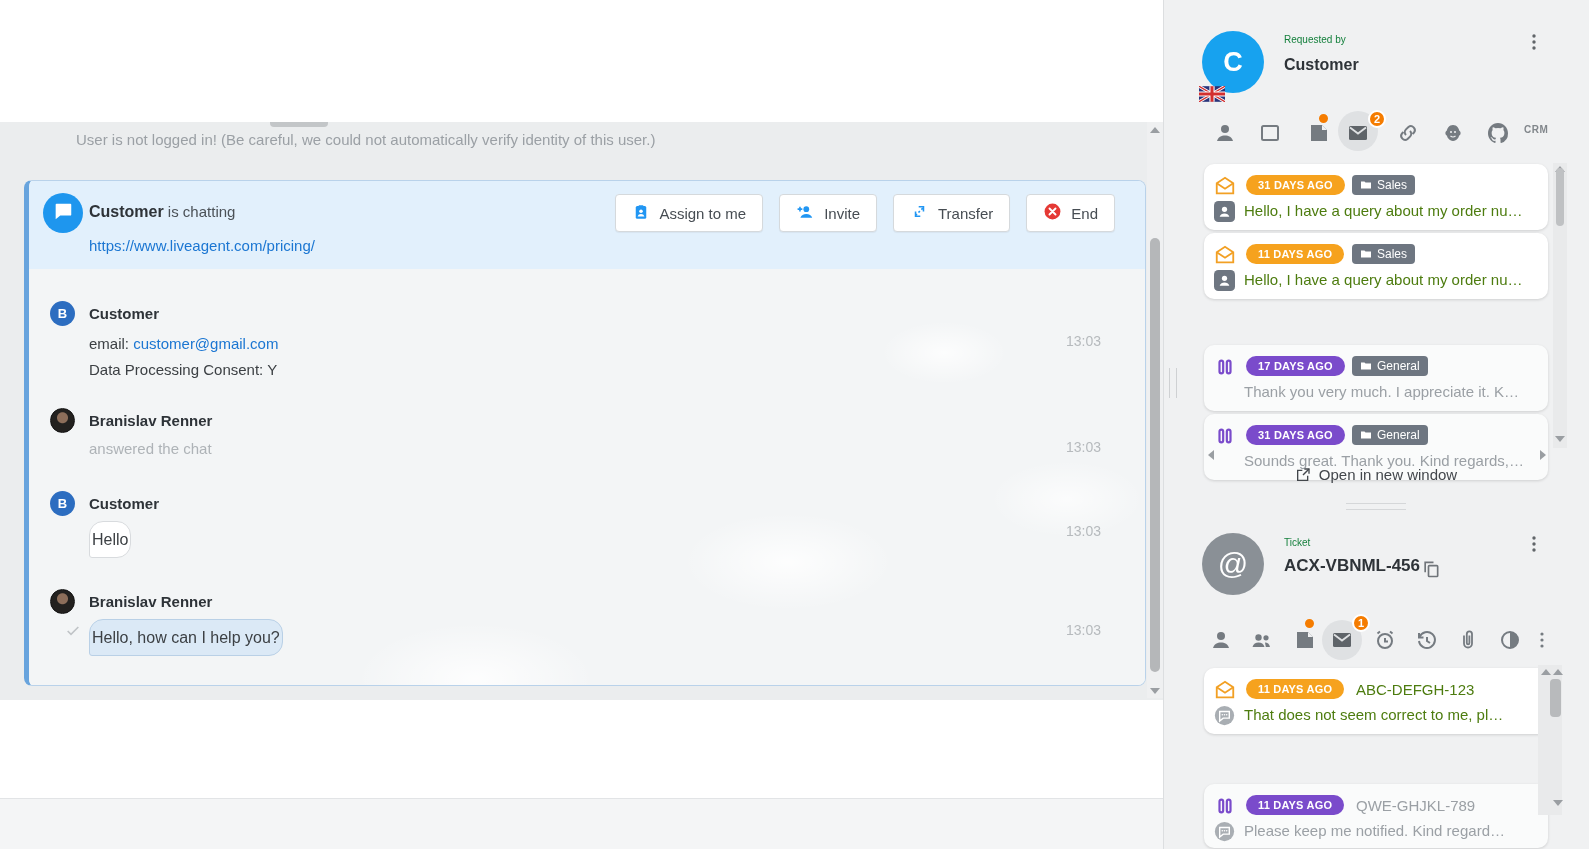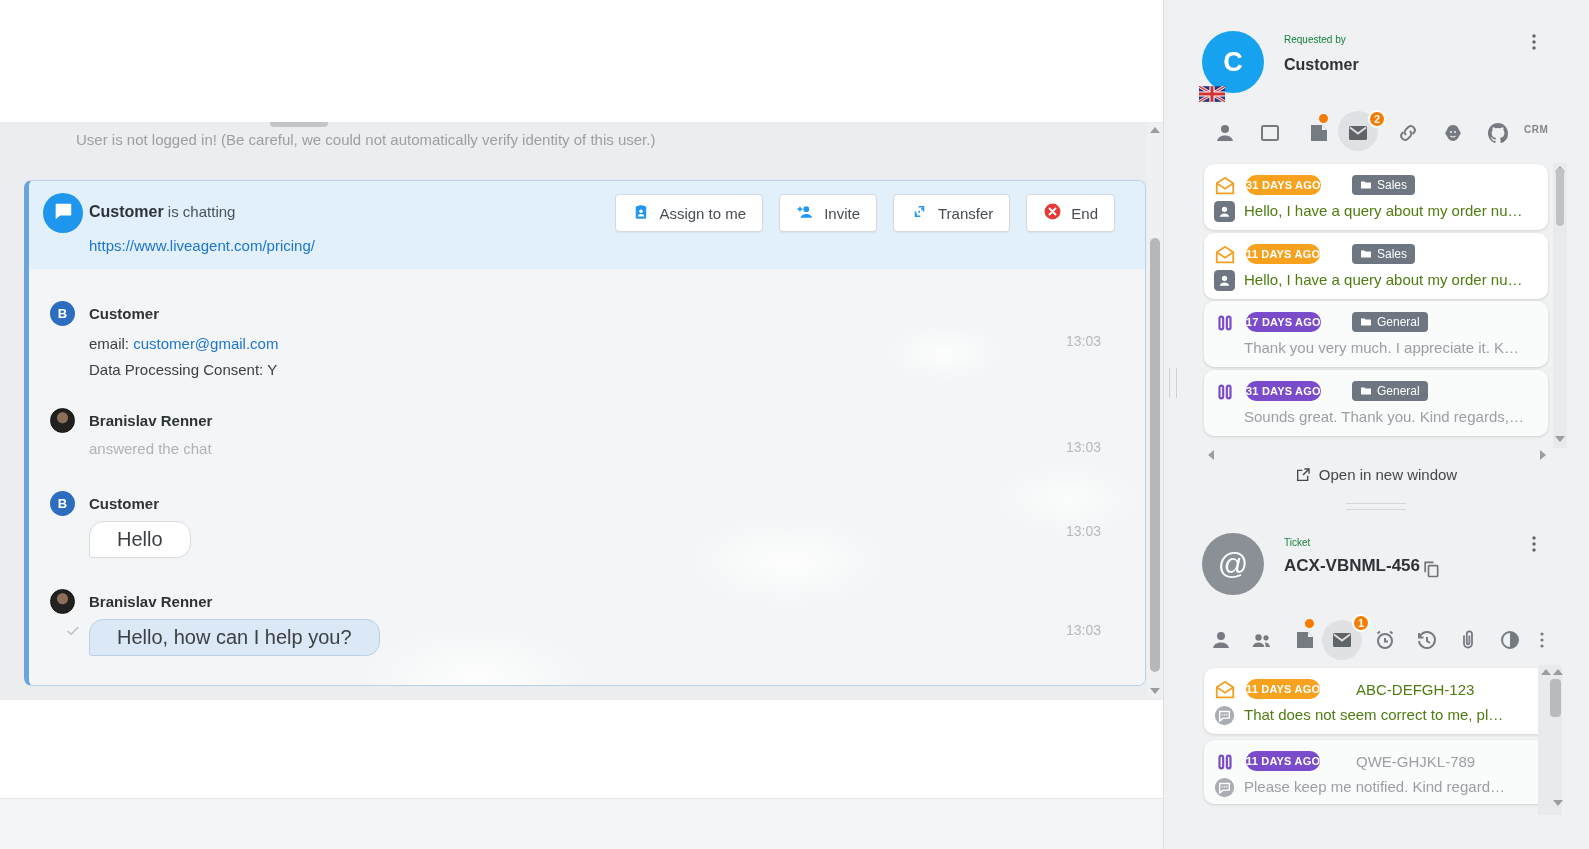--- a/index.html
+++ b/index.html
@@ -77,7 +77,7 @@
     box-shadow:0 1px 3px rgba(0,0,0,.14); cursor:pointer; }
   .tk-card.read { background:#fafbfb; }
   .tk-lead { position:absolute; left:10px; top:11px; width:22px; height:22px; }
-  .pill { position:absolute; left:42px; top:11px; height:20px; border-radius:10px; padding:0 0;
+  .pill { position:absolute; left:42px; top:11px; height:20px; border-radius:10px; padding:0 12px;
     font-size:11px; font-weight:bold; color:#fff; display:flex; align-items:center; letter-spacing:.2px; }
   .pill-orange { background:#f6a21e; }
   .pill-purple { background:#7a4bcb; }

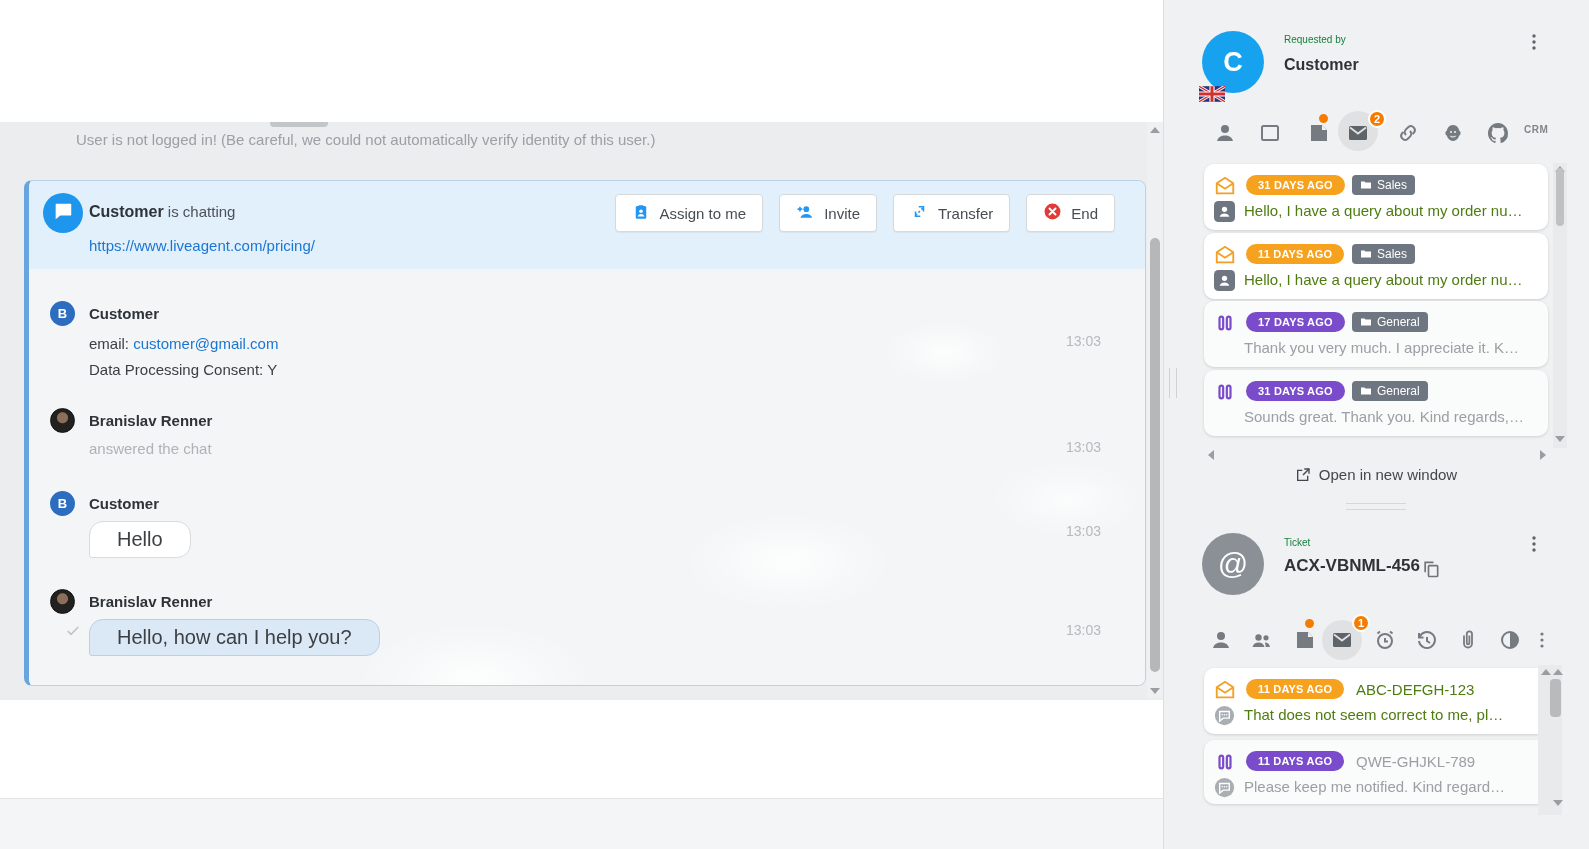--- a/index.html
+++ b/index.html
@@ -75,7 +75,7 @@
 
   .tk-card { position:absolute; left:40px; width:344px; background:#fff; border-radius:10px;
     box-shadow:0 1px 3px rgba(0,0,0,.14); cursor:pointer; }
-  .tk-card.read { background:#fafbfb; }
+  .tk-card.read { background:#fafbfb;margin-top:44px; }
   .tk-lead { position:absolute; left:10px; top:11px; width:22px; height:22px; }
   .pill { position:absolute; left:42px; top:11px; height:20px; border-radius:10px; padding:0 12px;
     font-size:11px; font-weight:bold; color:#fff; display:flex; align-items:center; letter-spacing:.2px; }

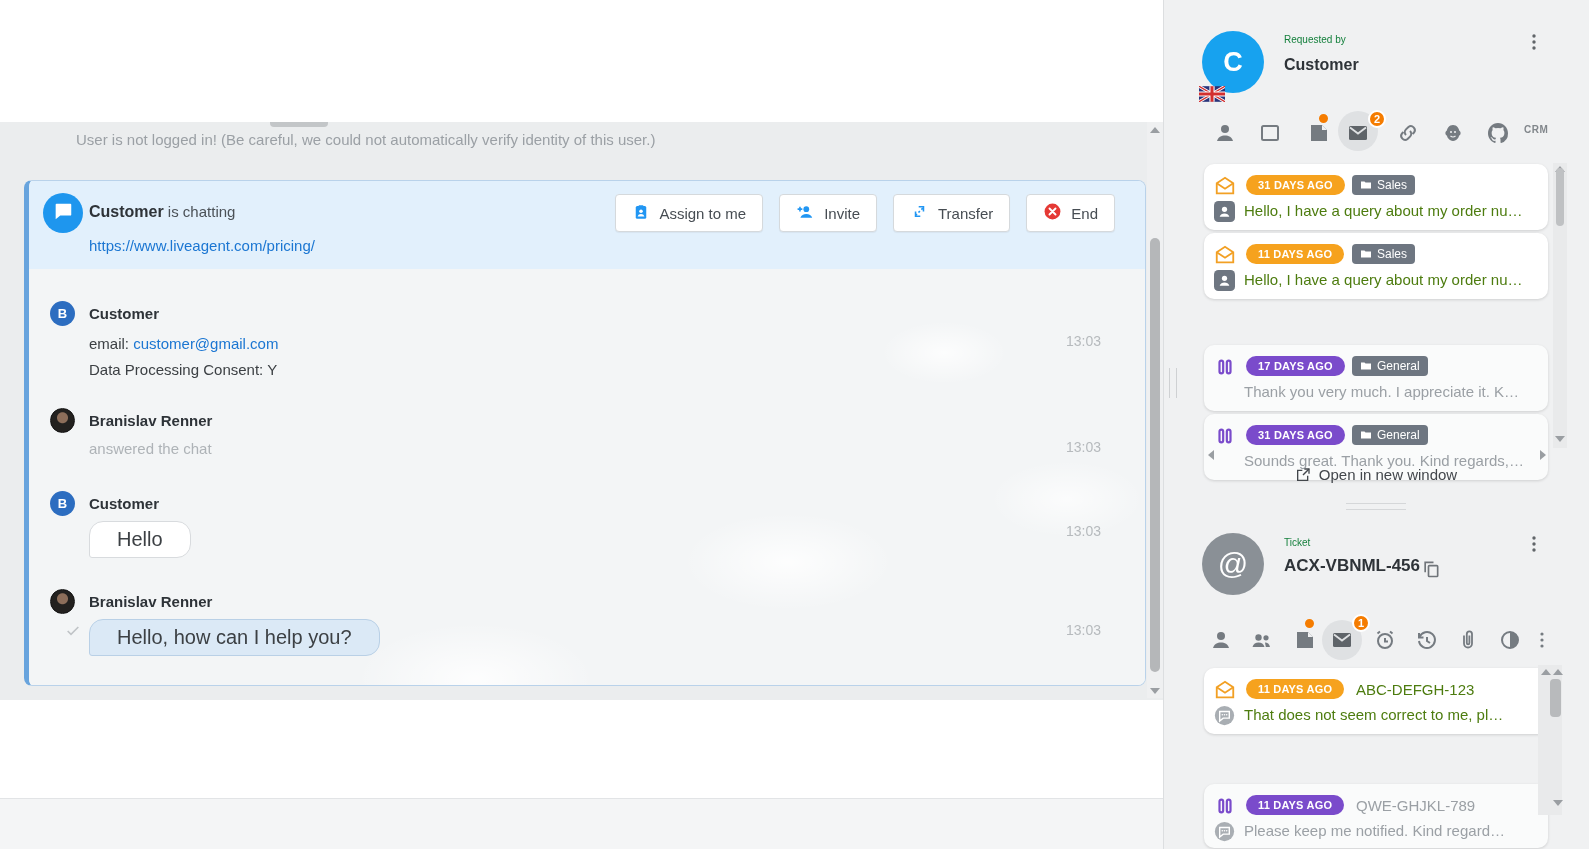--- a/index.html
+++ b/index.html
@@ -40,7 +40,7 @@
   .msg-line a { color:#1b76d2; text-decoration:none; cursor:pointer; }
   .msg-sys { position:absolute; font-size:15px; color:#aeb3b7; }
   .msg-time { position:absolute; right:44px; font-size:14px; color:#b6babd; }
-  .bubble { position:absolute; height:37px; display:flex; align-items:center; padding:0 27px; font-size:20px; color:#3c4044; }
+  .bubble { position:absolute; height:37px; display:flex; align-items:center; padding:0 2px; font-size:16px; color:#3c4044; }
   .bubble-cust { background:#fff; border:1px solid #d8dbde; border-radius:14px 14px 14px 3px; }
   .bubble-agent { background:#dbe9f6; border:1px solid #b9d0e6; border-radius:14px 14px 14px 3px; }
   .check { position:absolute; color:#c0c4c7; }

